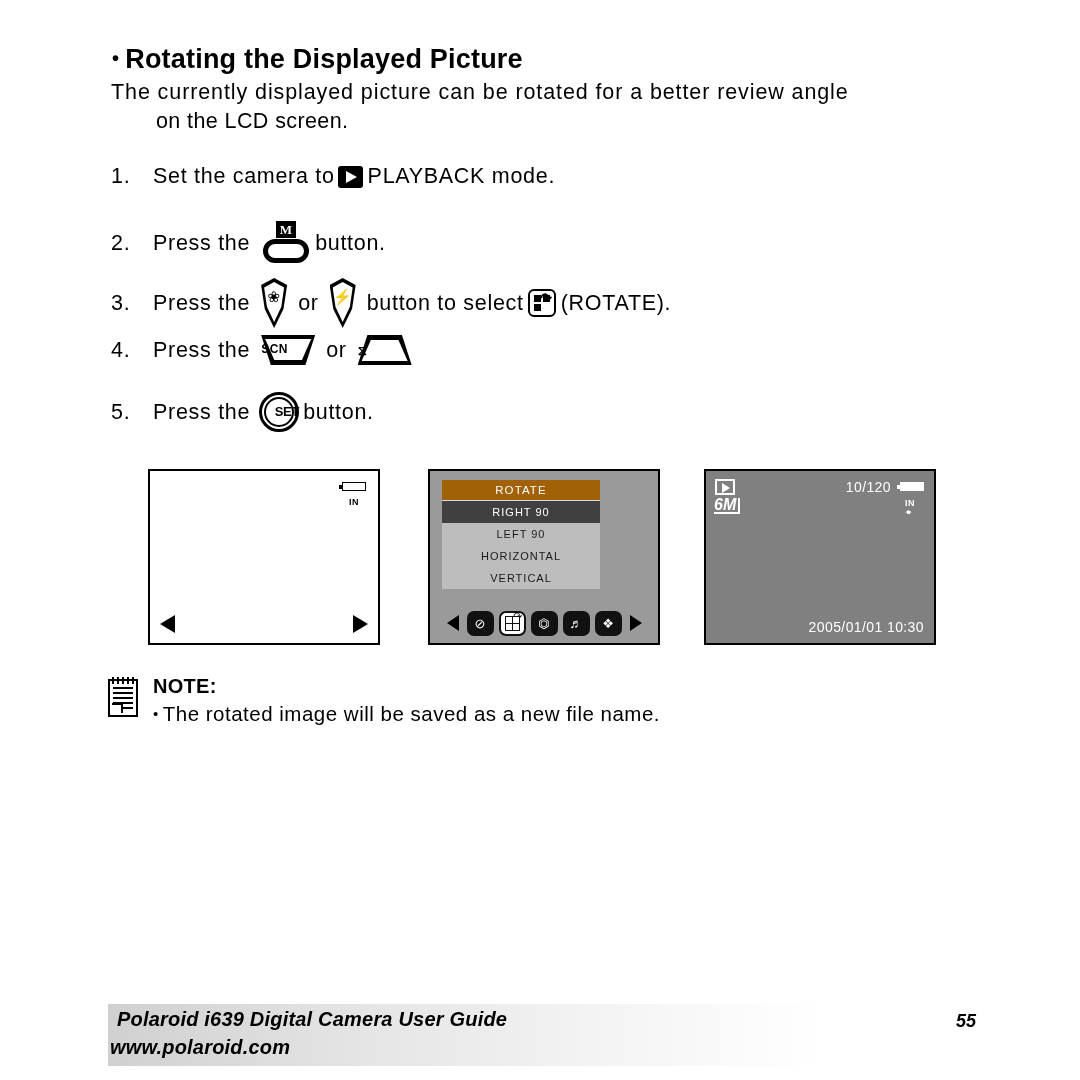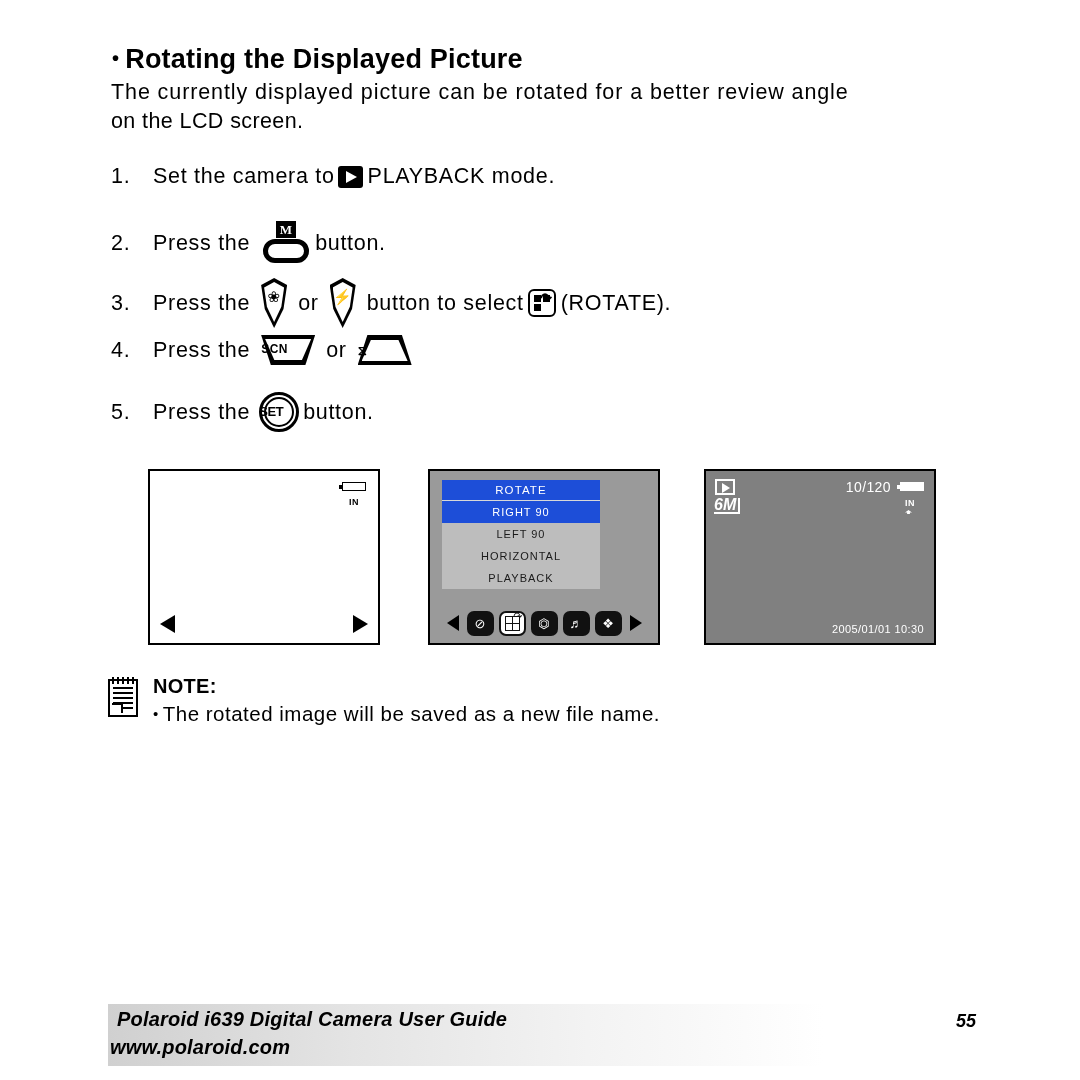--- a/index.html
+++ b/index.html
@@ -49,6 +49,7 @@
   }
   .intro .l2 {
     display: block;
+    margin-left: 45px;
     letter-spacing: 0.4px;
   }
 

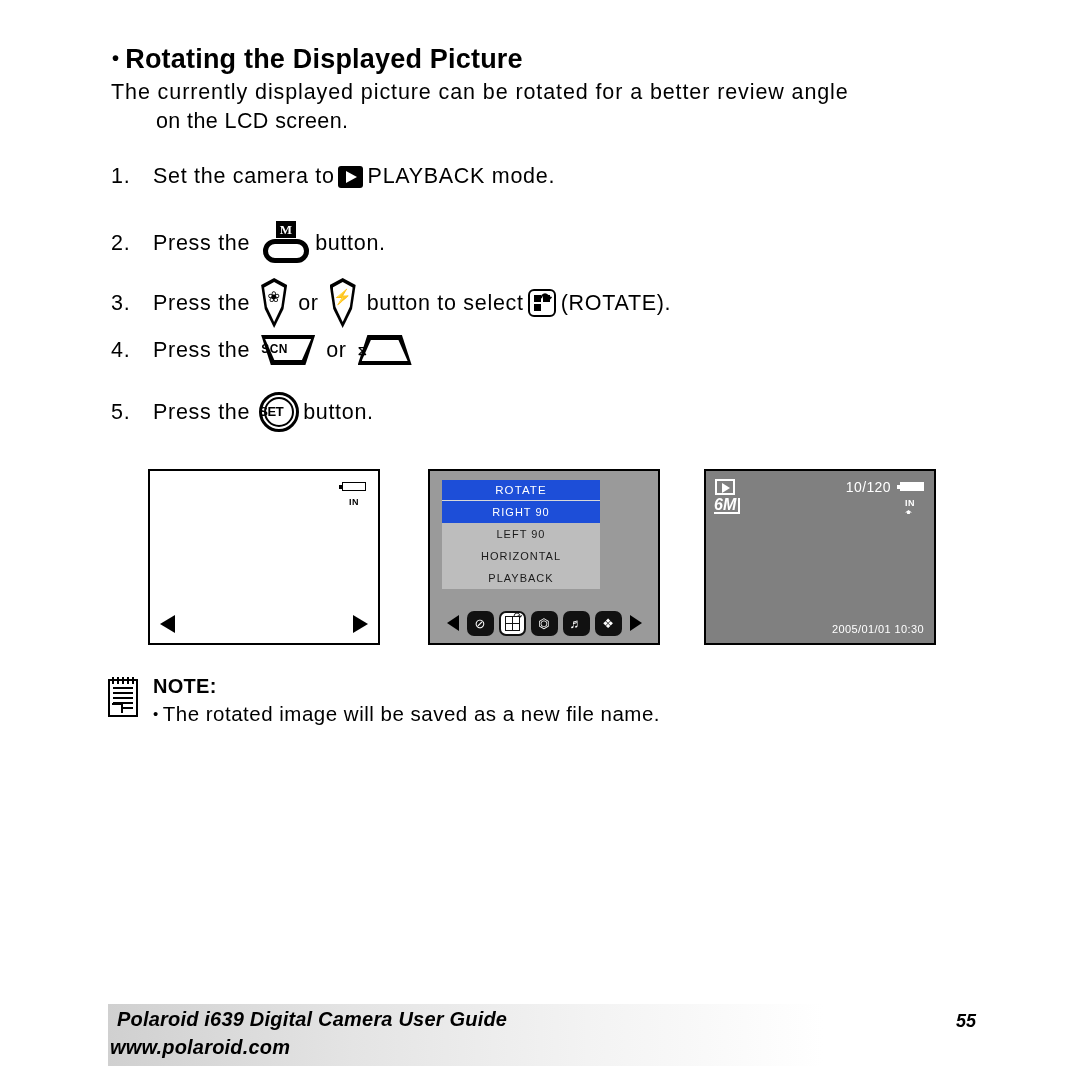--- a/index.html
+++ b/index.html
@@ -257,7 +257,7 @@
   .ico-set .txt {
     position: absolute;
     left: 0; right: 0; top: 12px;
-    text-align: left;
+    text-align: right;
     font-size: 13px;
     font-weight: bold;
     letter-spacing: -0.3px;

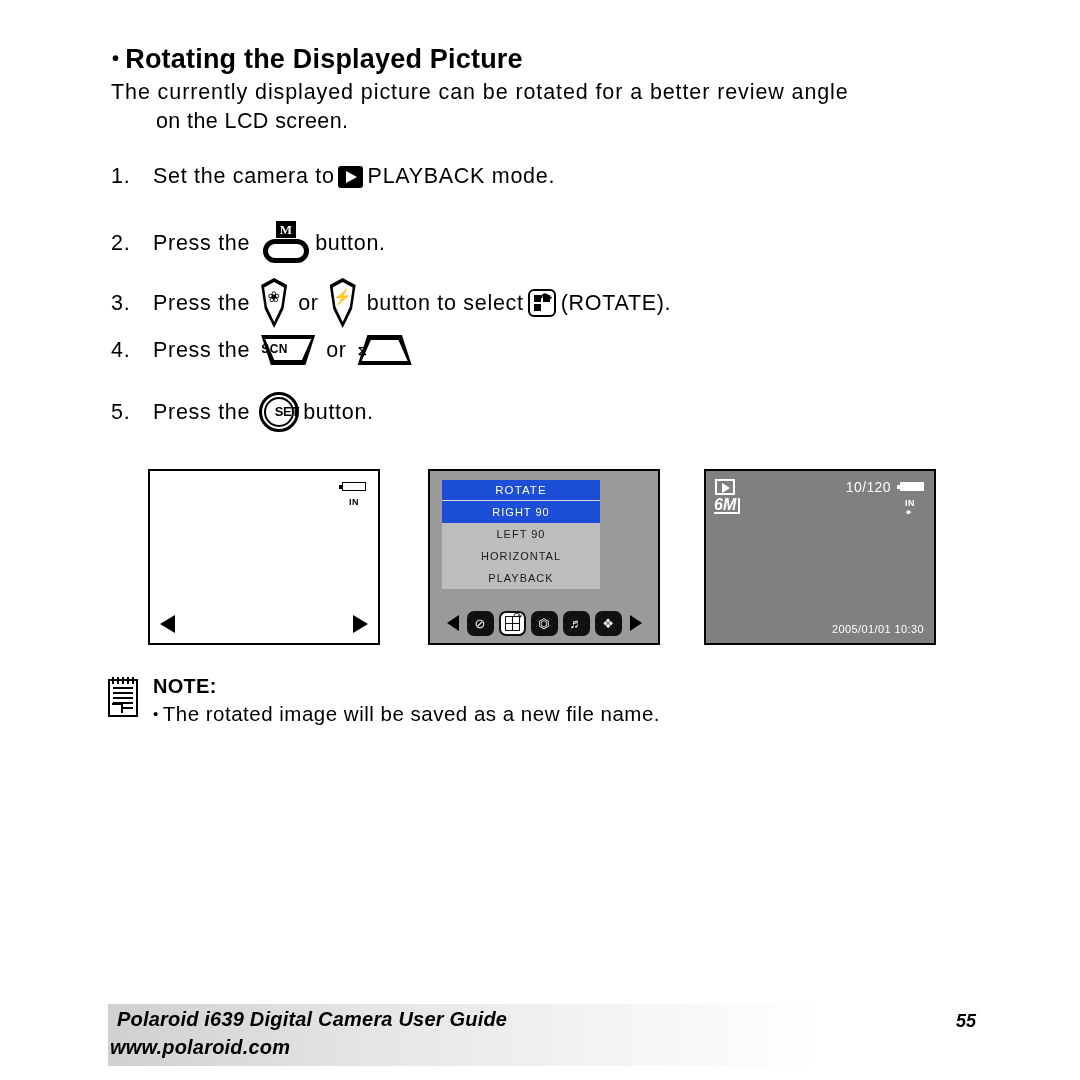--- a/index.html
+++ b/index.html
@@ -322,7 +322,7 @@
     background: #bdbdbd;
   }
   .menu-title {
-    background: #1d4ed8;
+    background: #a16207;
     color: #ffffff;
     font-size: 11.5px;
     text-align: center;

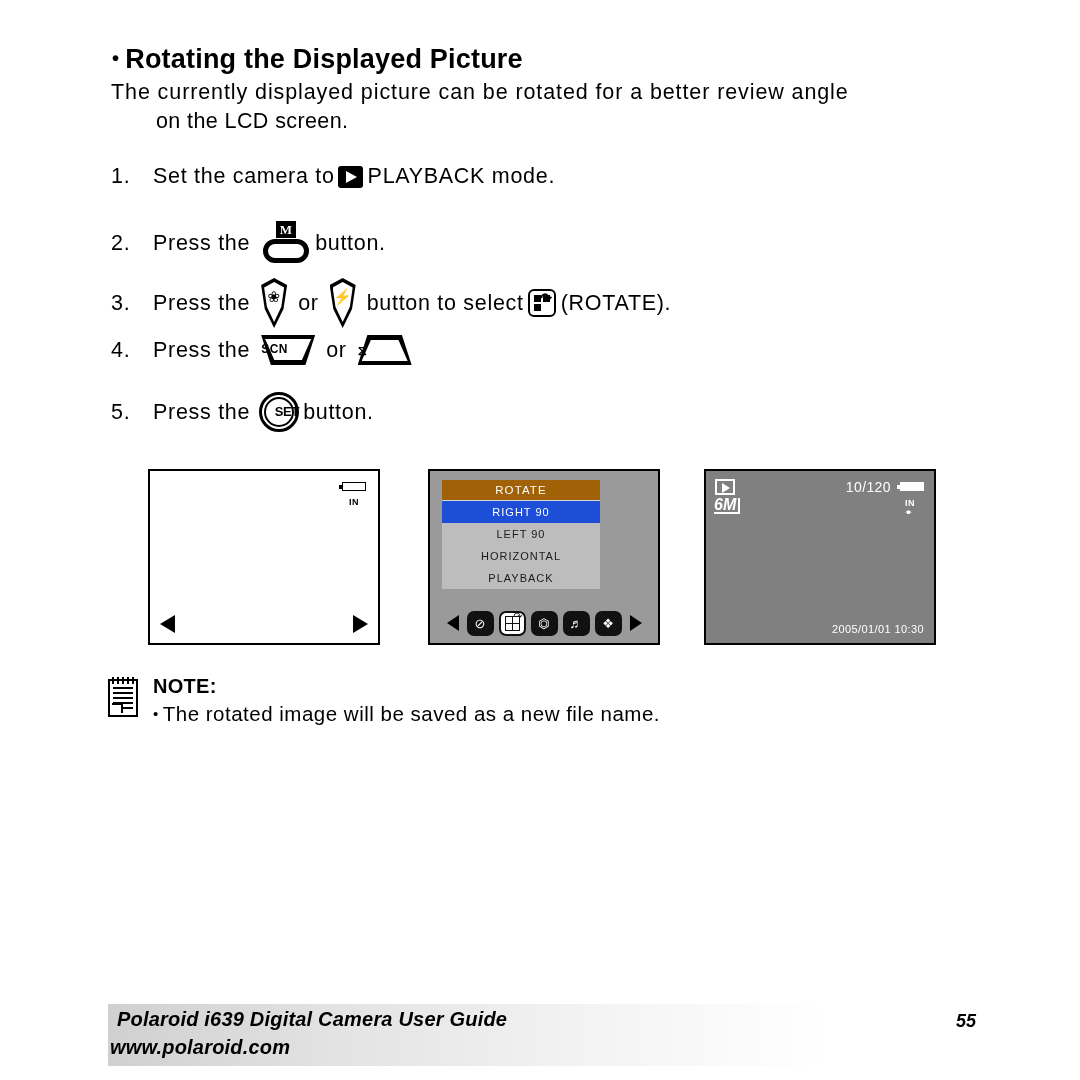--- a/index.html
+++ b/index.html
@@ -338,7 +338,7 @@
     color: #1a1a1a;
   }
   .menu-item.sel {
-    background: #1d4ed8;
+    background: #404040;
     color: #ffffff;
   }
   .menu-bar {

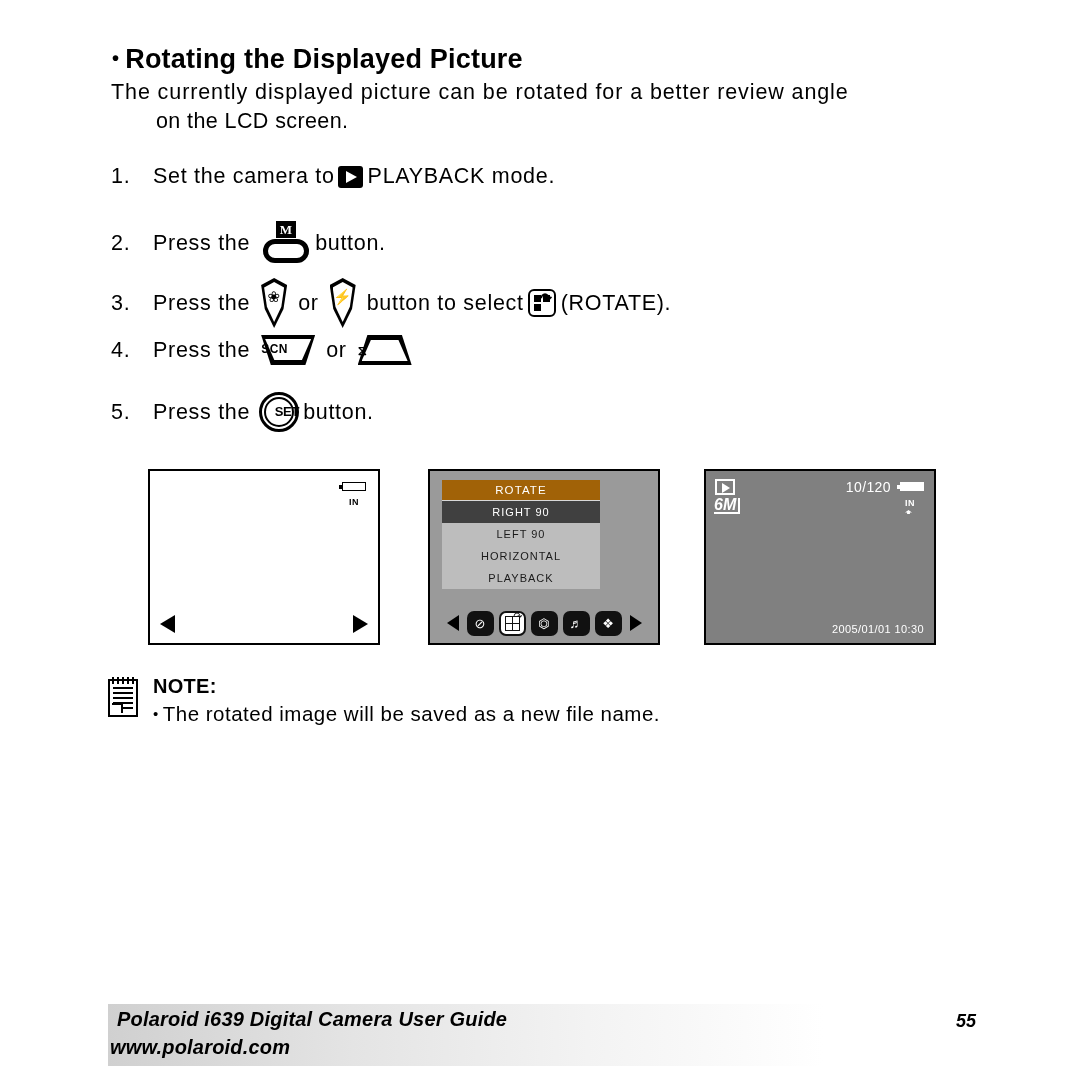--- a/index.html
+++ b/index.html
@@ -653,7 +653,7 @@
       <div class="menu-item sel">RIGHT 90</div>
       <div class="menu-item">LEFT 90</div>
       <div class="menu-item">HORIZONTAL</div>
-      <div class="menu-item">PLAYBACK</div>
+      <div class="menu-item">VERTICAL</div>
     </div>
     <div class="menu-bar">
       <span class="nav-tri nav-l"></span>

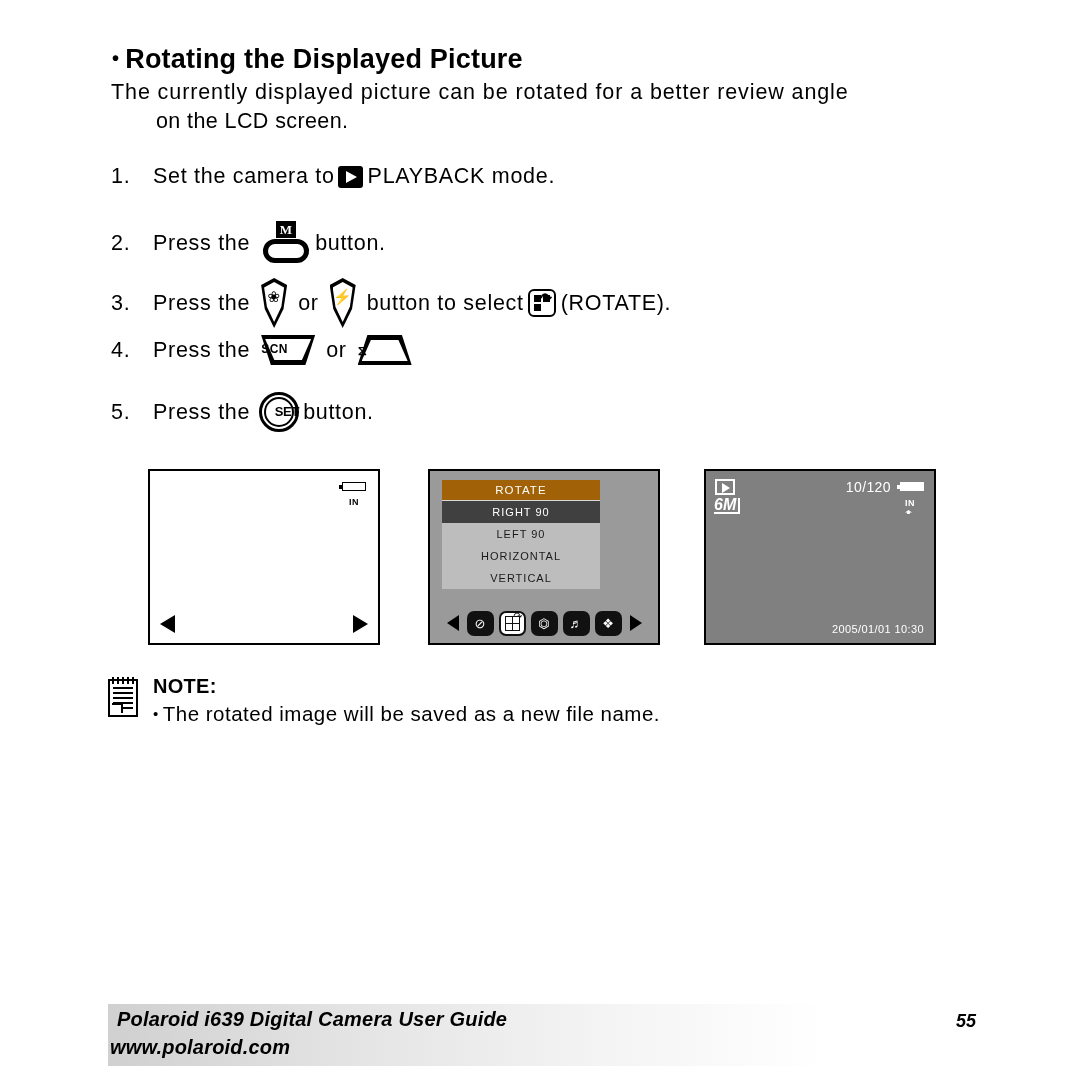--- a/index.html
+++ b/index.html
@@ -457,7 +457,7 @@
   .stamp {
     position: absolute;
     right: 10px; bottom: 8px;
-    font-size: 11px;
+    font-size: 14px;
     color: #ffffff;
     letter-spacing: 0.4px;
     text-align: center;

